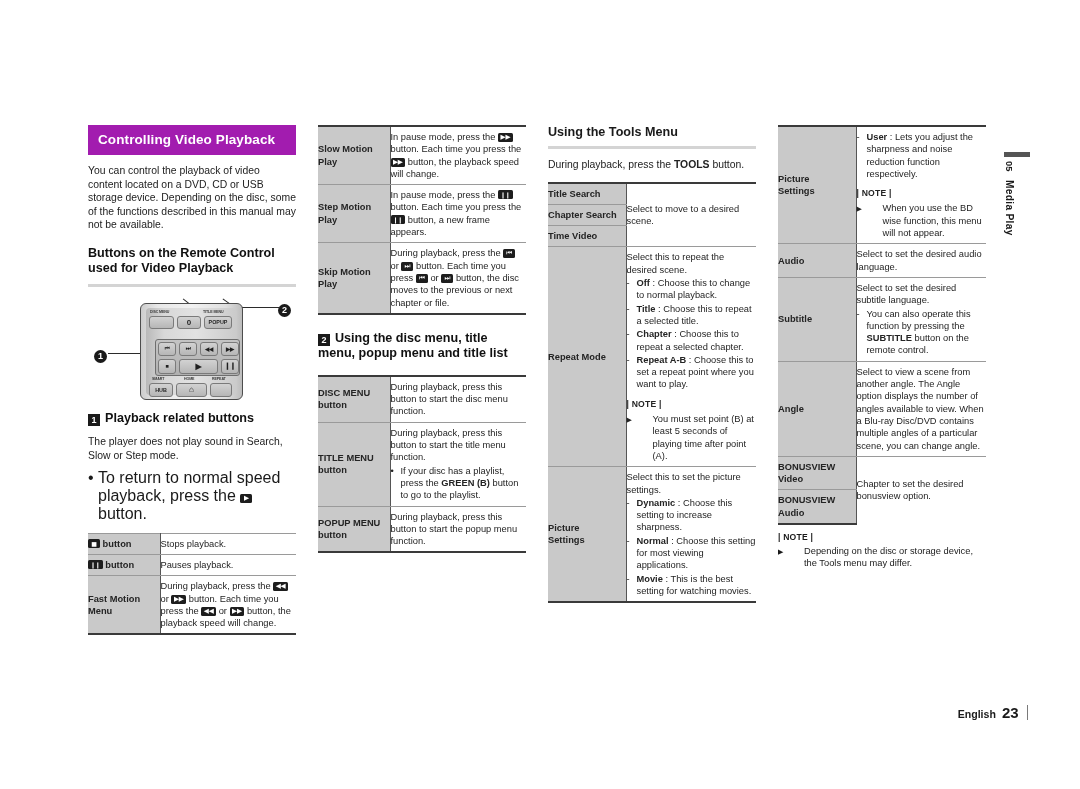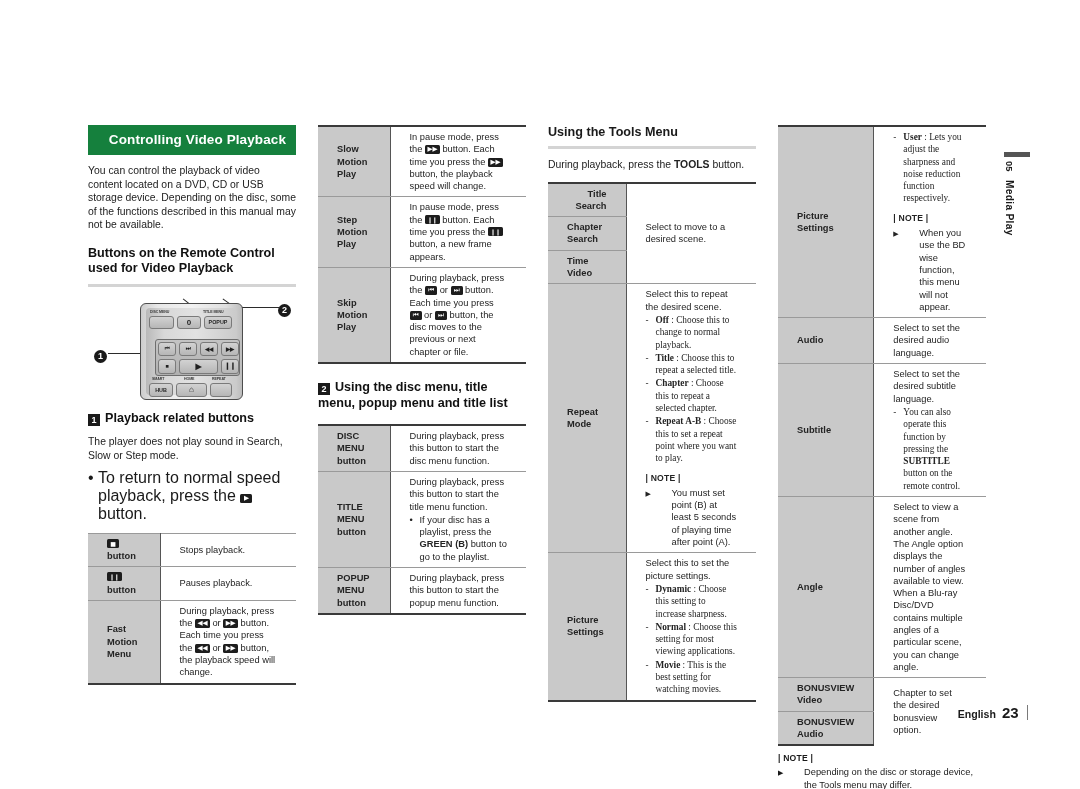--- a/index.html
+++ b/index.html
@@ -23,13 +23,12 @@
 
   
   .sec-head {
-    background: #15803d;
+    background: #a21caf;
     color: #ffffff;
     font-size: 13.5px;
     font-weight: bold;
     padding: 7px 10px 8px 10px;
     letter-spacing: .1px;
-    text-align: right;
   }
 
   p.body {

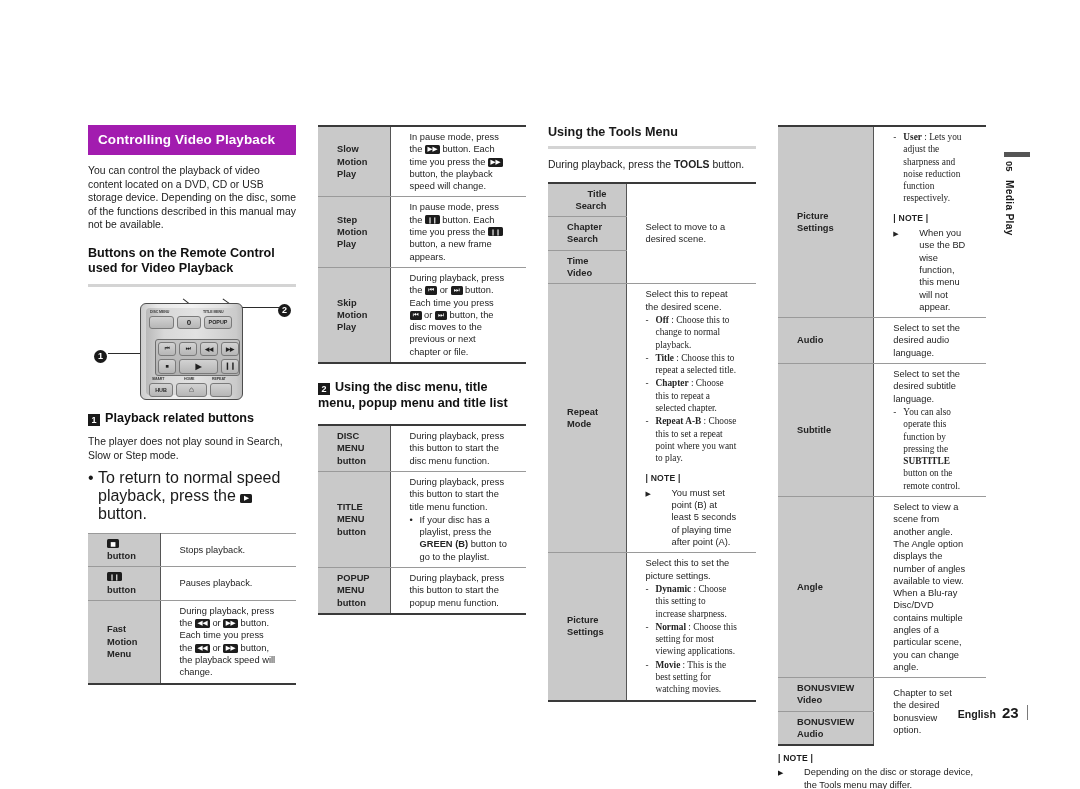--- a/index.html
+++ b/index.html
@@ -104,7 +104,7 @@
   table.t td {
     border-top: 1px solid #9a9a9a;
     border-bottom: 1px solid #9a9a9a;
-    font-size: 9.3px; line-height: 12.3px; padding: 4px 19px;
+    font-size: 9.3px; line-height: 12.3px; padding: 4px 0;
     vertical-align: middle; color: #242424;
   }
   table.t tr.first td { border-top: 2.4px solid #3a3a3a; }

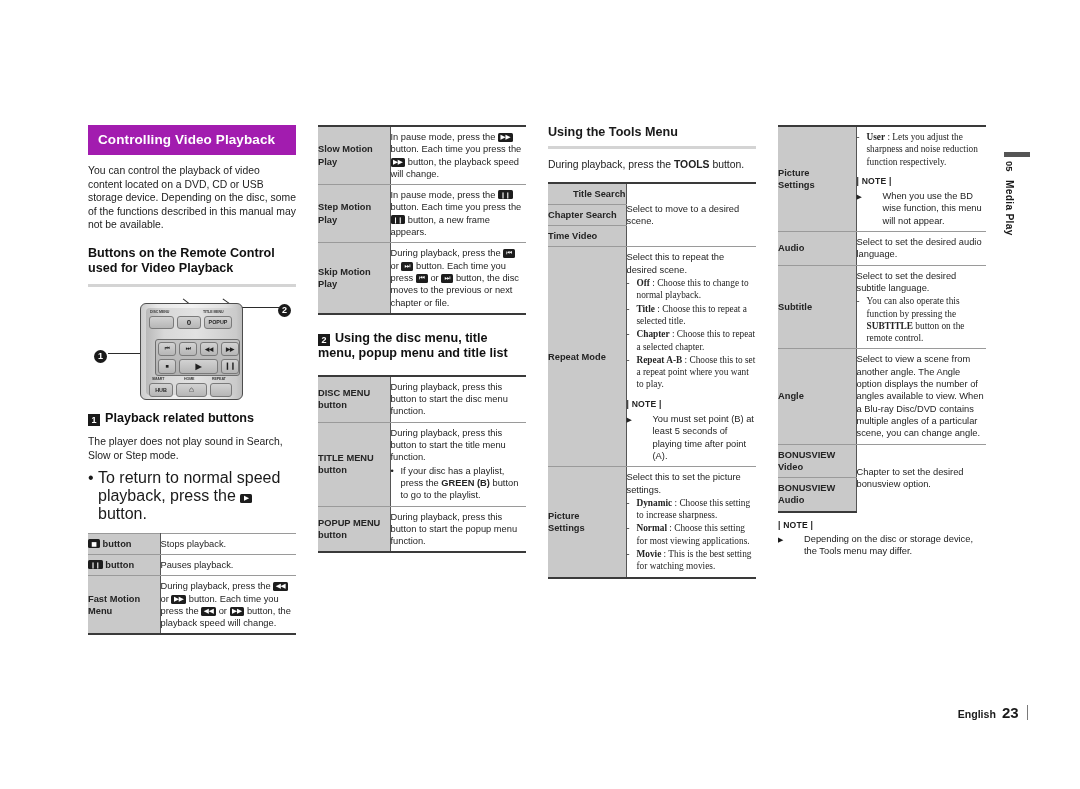--- a/index.html
+++ b/index.html
@@ -122,7 +122,7 @@
   .bullet .bt { flex: 1; }
   .dashrow { display: flex; gap: 5px; margin-top: 1px; }
   .dashrow .dd { flex: 0 0 5px; }
-  .dashrow .dt { flex: 1; font-family: Liberation Serif, serif; }
+  .dashrow .dt { flex: 1; }
 
   .note-head { font-size: 8.6px; font-weight: bold; margin-top: 7px; letter-spacing: .2px; }
   .note-item { display: flex; gap: 20px; margin-top: 3px; font-size: 9.3px; line-height: 12.3px; }

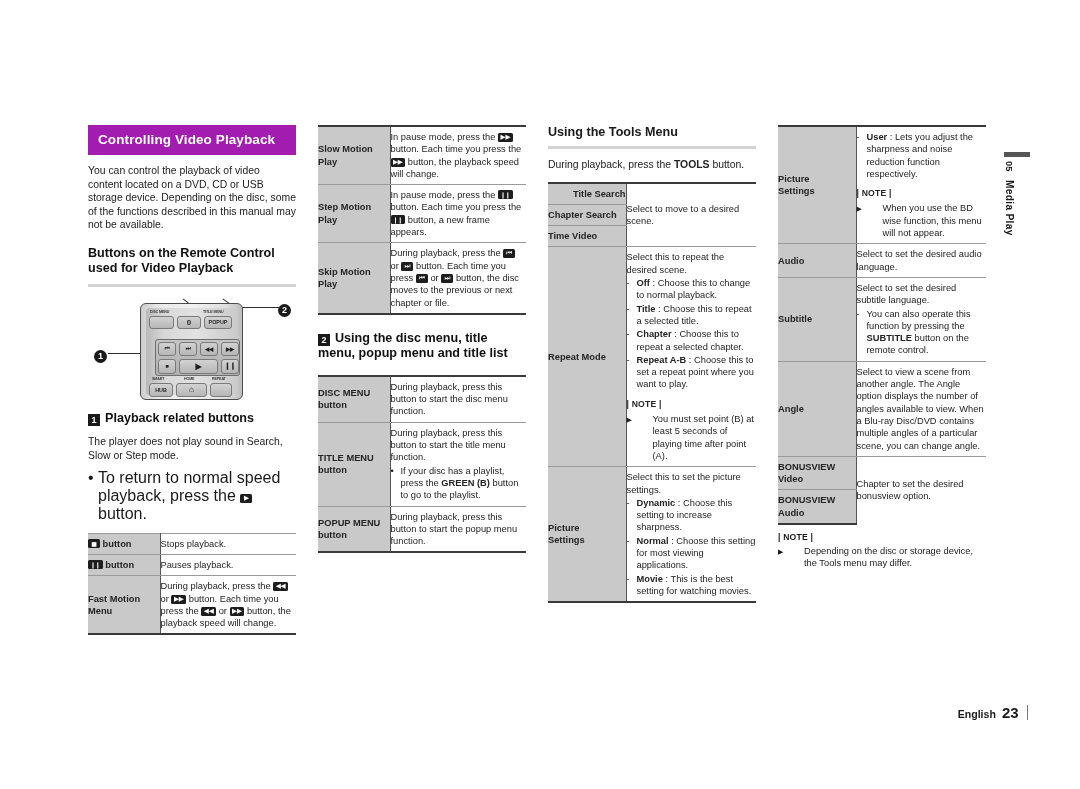--- a/index.html
+++ b/index.html
@@ -366,7 +366,7 @@
     <table class="t">
       <tbody>
           <tr class="first">
-        <td class="lab w78" style="height:20px;text-align:right;">Title Search</td>
+        <td class="lab w78" style="height:20px;">Title Search</td>
         <td class="desc nbb" rowspan="3">Select to move to a desired scene.</td>
       </tr>
       <tr>

